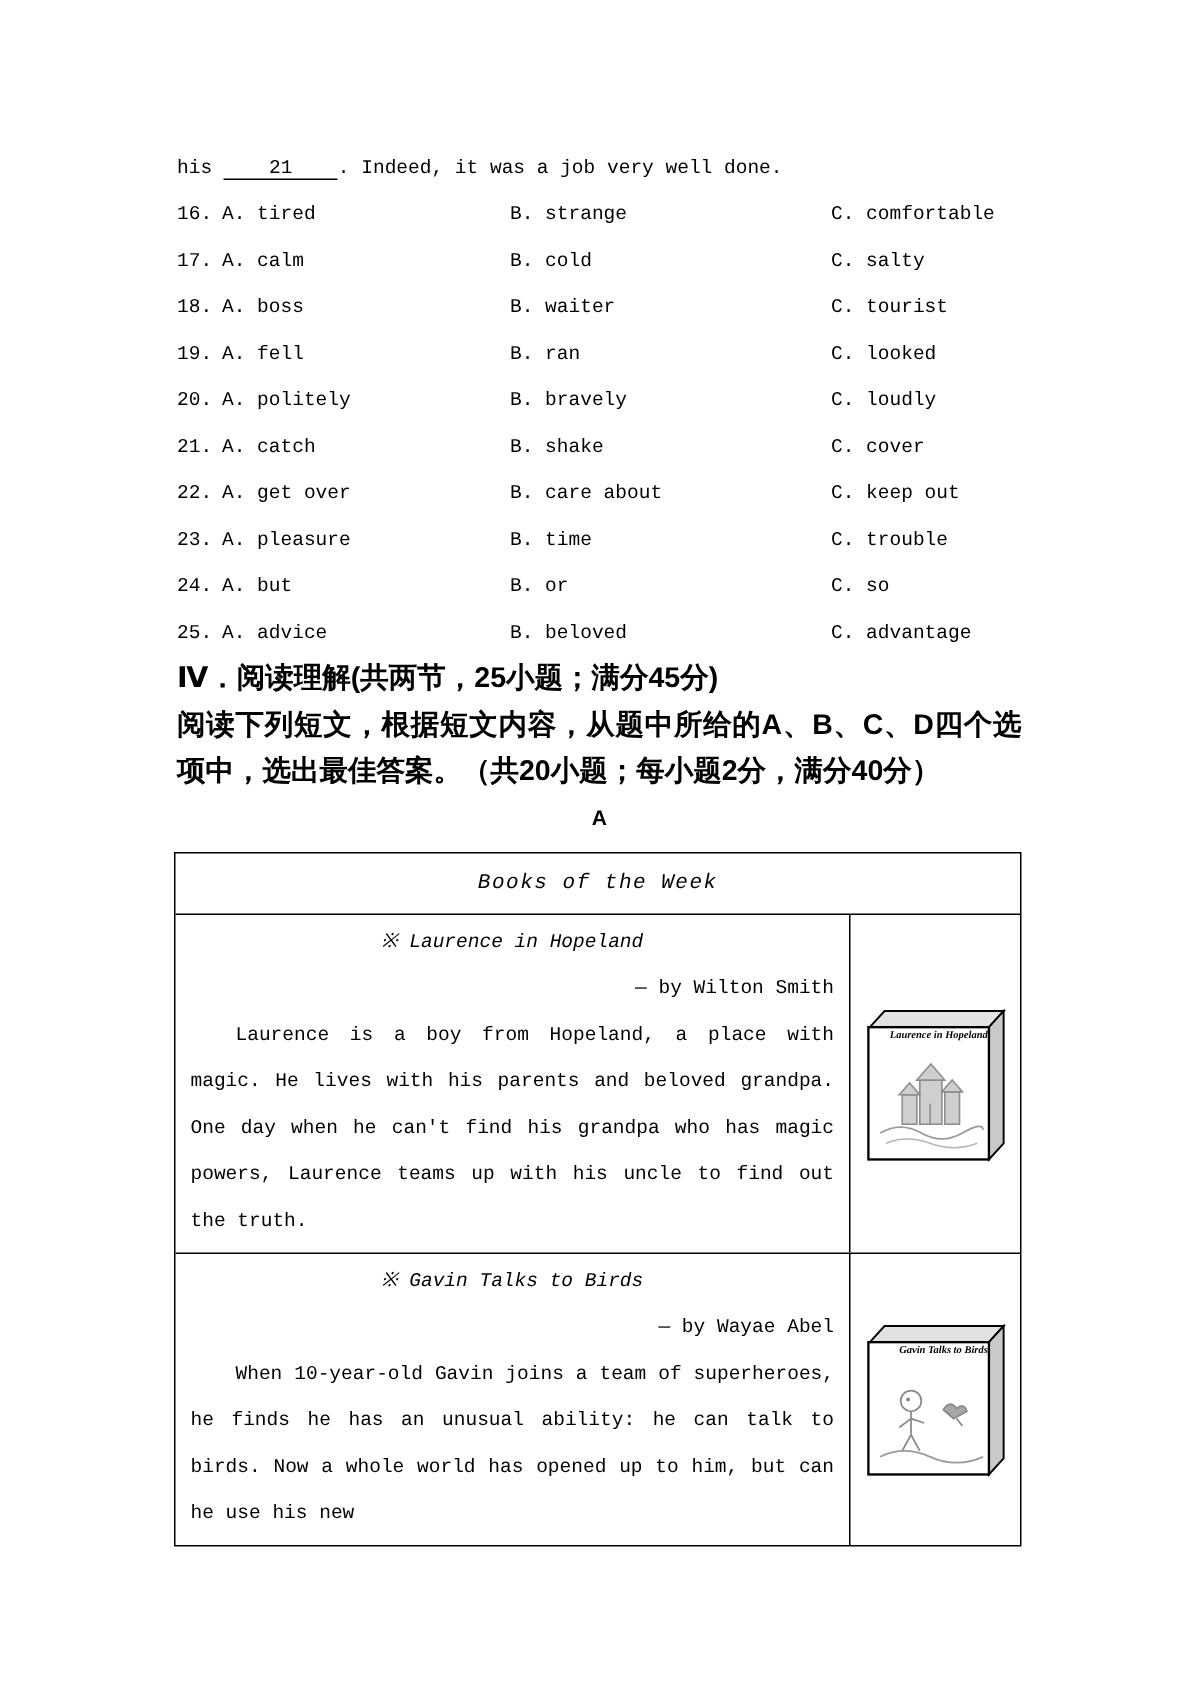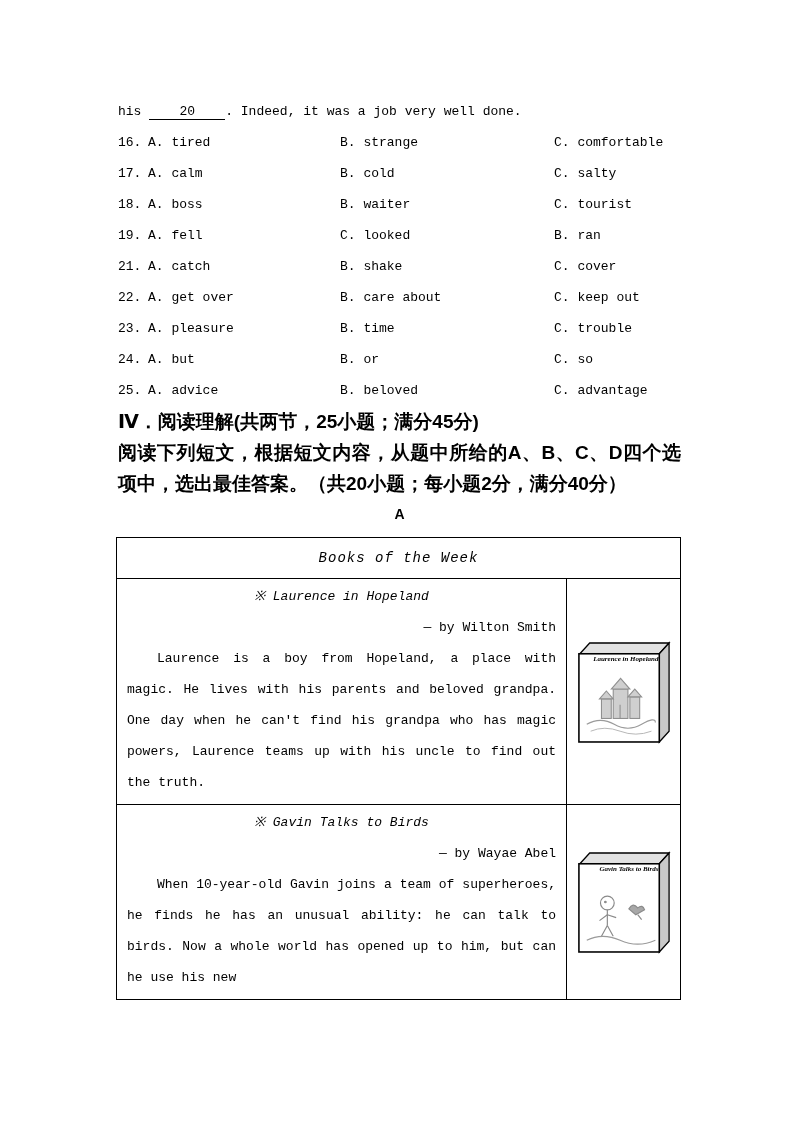--- a/index.html
+++ b/index.html
@@ -112,7 +112,7 @@
 <div class="page">
   <div class="content">
 
-    <div class="intro-line"><span>his</span> <span class="blank">20</span><span>. Indeed, it was a job very well done.</span></div>
+    <div class="intro-line"><span>his</span> <span class="blank">21</span><span>. Indeed, it was a job very well done.</span></div>
 
     <div class="q-row">
       <span>16.</span>

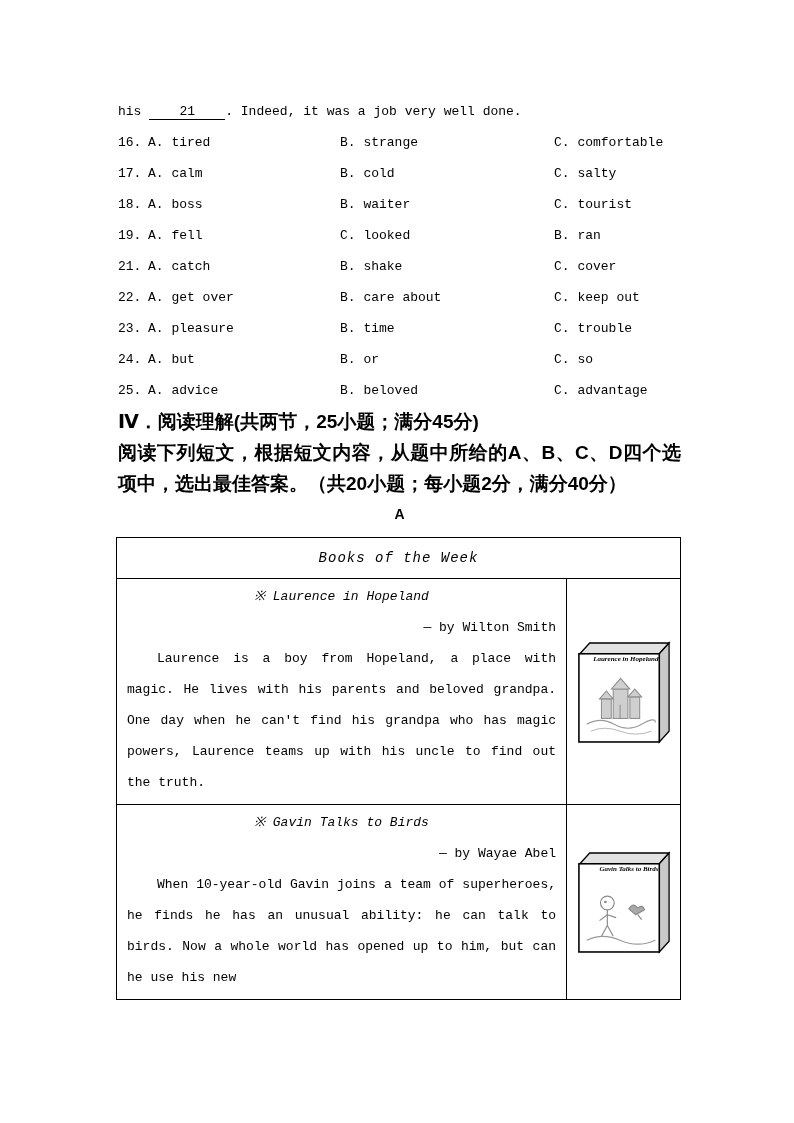--- a/index.html
+++ b/index.html
@@ -135,8 +135,8 @@
     <div class="q-row">
       <span>19.</span>
       <span>A. fell</span>
+      <span>B. ran</span>
       <span>C. looked</span>
-      <span>B. ran</span>
     </div>
     <div class="q-row">
       <span>21.</span>

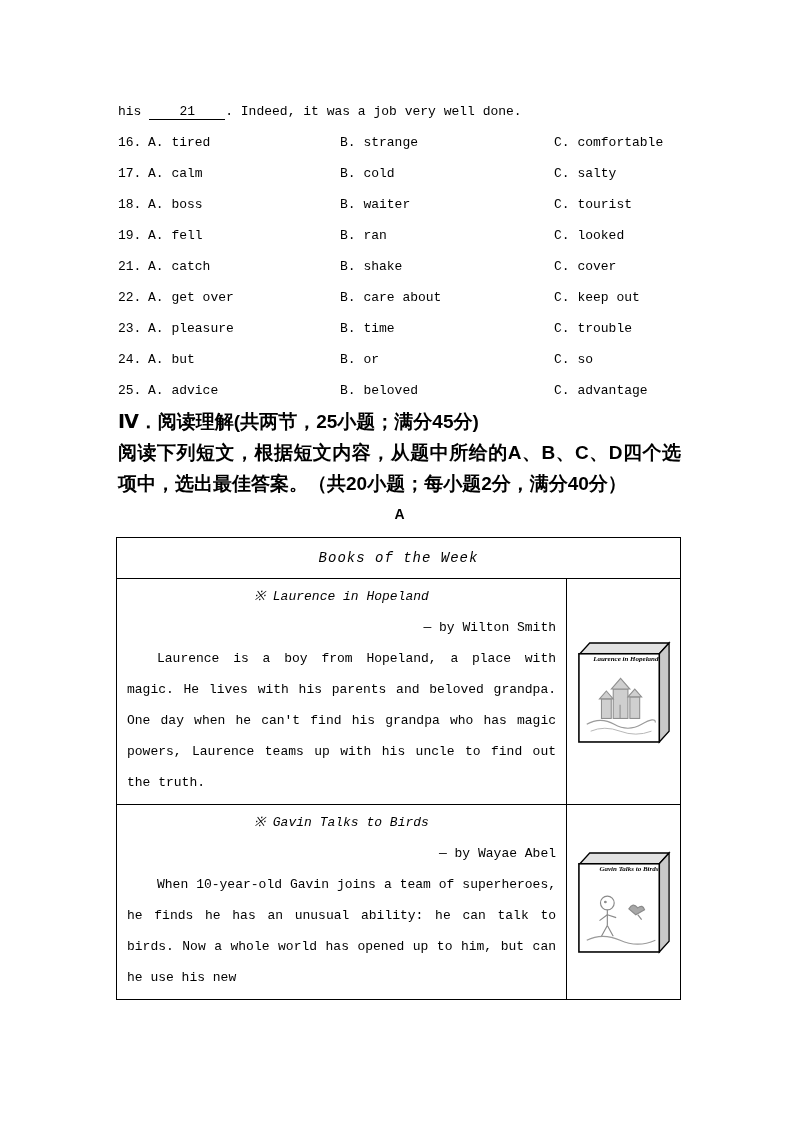--- a/index.html
+++ b/index.html
@@ -137,6 +137,12 @@
       <span>A. fell</span>
       <span>B. ran</span>
       <span>C. looked</span>
+    </div>
+    <div class="q-row">
+      <span>20.</span>
+      <span>A. politely</span>
+      <span>B. bravely</span>
+      <span>C. loudly</span>
     </div>
     <div class="q-row">
       <span>21.</span>

